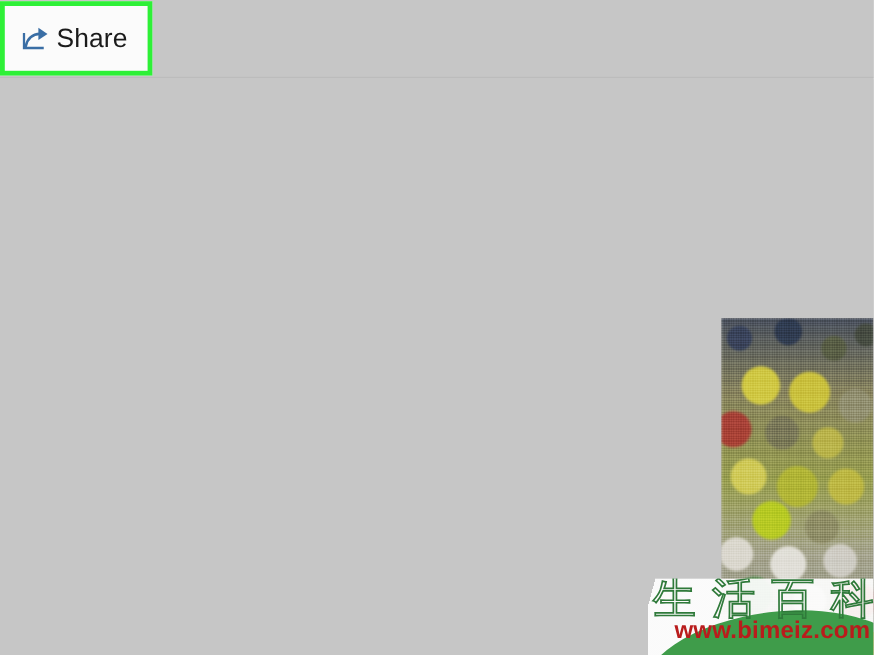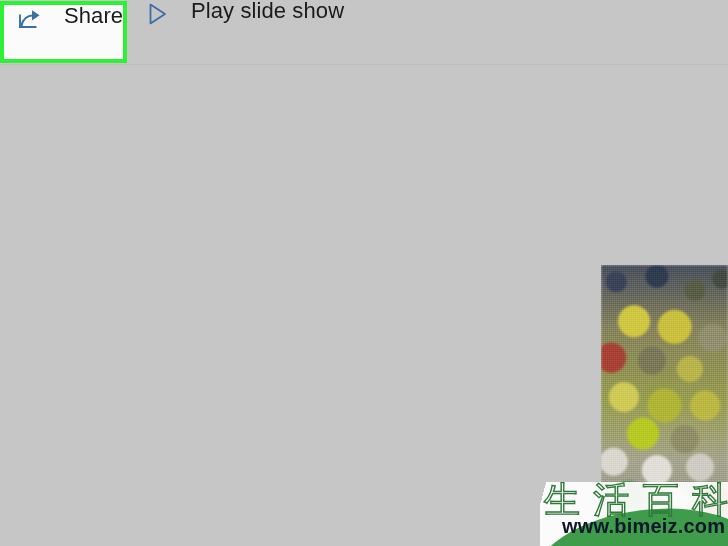--- a/index.html
+++ b/index.html
@@ -26,9 +26,10 @@
   }
   .tb-item {
     display:flex;
+    align-items:center;
     height:65px;
     padding:0 16px;
-    gap:20px;
+    gap:3px;
     cursor:default;
     position:relative;
     flex:0 0 auto;

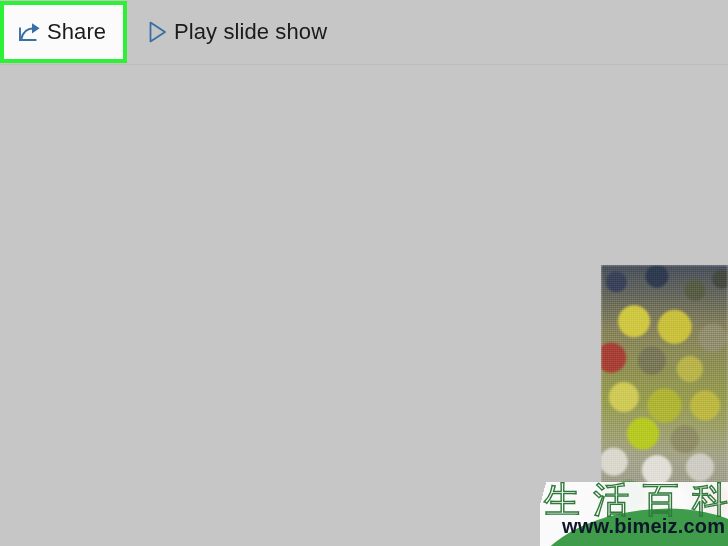--- a/index.html
+++ b/index.html
@@ -187,14 +187,6 @@
   </div>
 
 
-  <div class="tb-item">
-    <span class="tb-icon">
-      <svg width="26" height="26" viewBox="0 0 26 26">
-        <path d="M6.5 3.6 L21 13 L6.5 22.4 Z" fill="none" stroke="#3a6ea5" stroke-width="1.8" stroke-linejoin="round"></path>
-      </svg>
-    </span>
-    <span class="tb-label">Play slide show</span>
-  </div>
 
 
 </div>

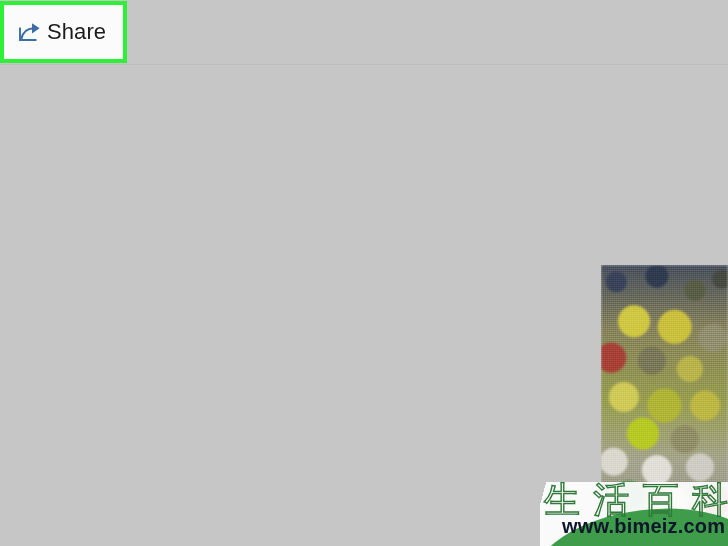--- a/index.html
+++ b/index.html
@@ -165,7 +165,7 @@
     font-family:"Liberation Sans", sans-serif;
     font-size:20px;
     font-weight:bold;
-    color:#0f172a;
+    color:#b91c1c;
     letter-spacing:.2px;
     white-space:nowrap;
   }

